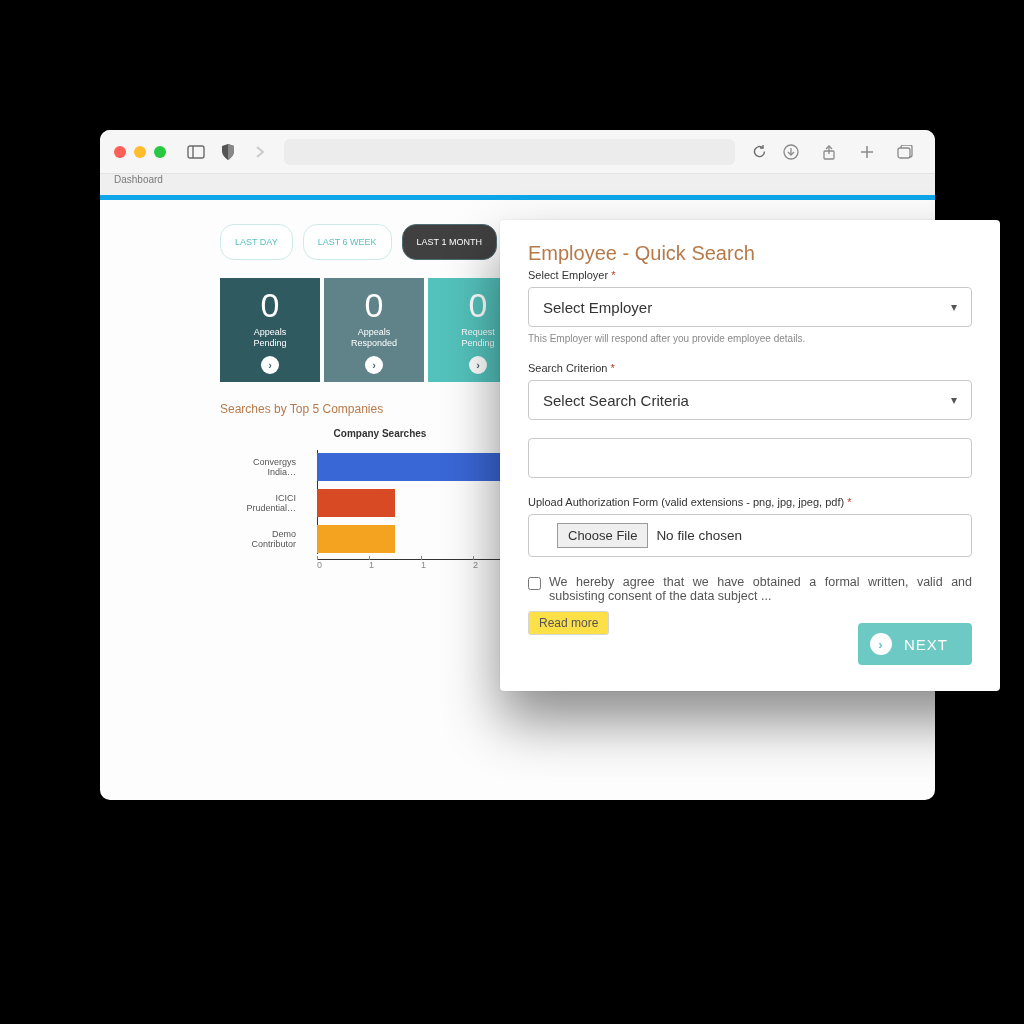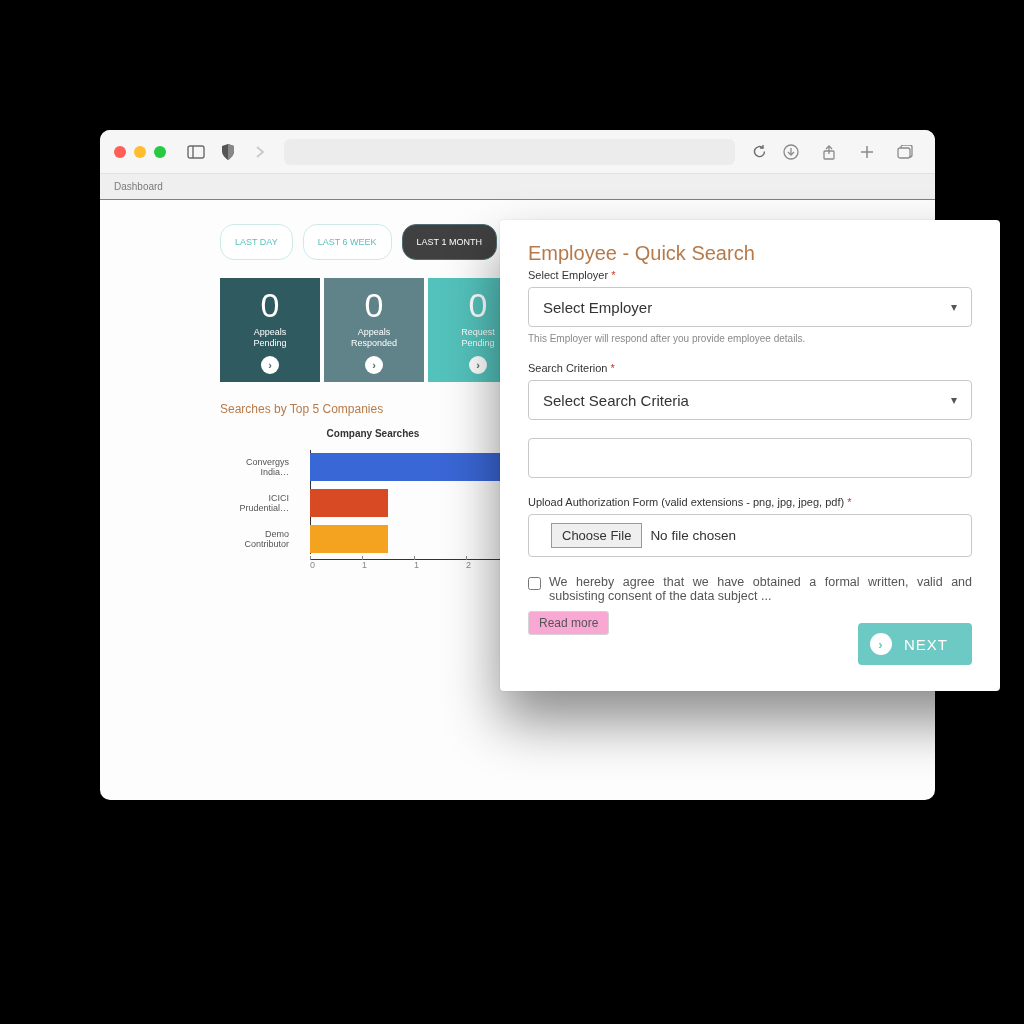--- a/index.html
+++ b/index.html
@@ -53,9 +53,9 @@
   .tab-strip {
     height: 26px;
     background: #efefef;
-    border-bottom: 1px solid #0ea5e9;
+    border-bottom: 5px solid #0ea5e9;
     padding: 0 14px;
-    display: flex; align-items: center;
+    display: flex; align-items: flex-start;
   }
   .tab-strip span { font-size: 10px; color: #7a7a7a; }
   .dash-body { padding: 24px 20px 0 120px; }

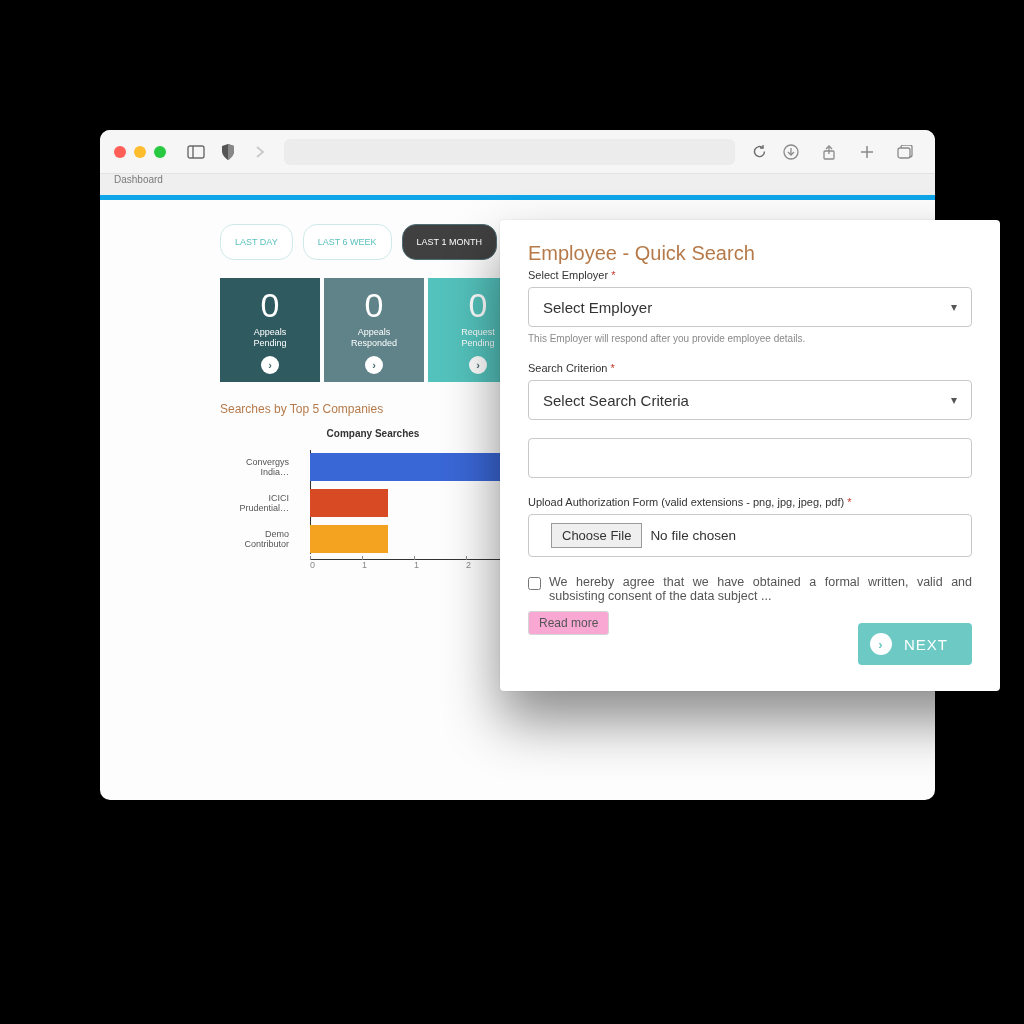--- a/index.html
+++ b/index.html
@@ -93,7 +93,7 @@
   .c1 { background: #5f8389; }
   .c2 { background: #54c2bc; }
   .section-title { font-size: 12px; color: #b67a4a; margin-bottom: 12px; }
-  .chart { width: 290px; position: relative; margin-left: 8px; }
+  .chart { width: 290px; position: relative; margin-left: 15px; }
   .chart-title { font-size: 10px; font-weight: bold; text-align: center; margin-bottom: 10px; color: #333; }
   .chart-row { display: flex; align-items: center; height: 36px; }
   .chart-row .cat { width: 82px; font-size: 9px; color: #555; text-align: right; padding-right: 21px; }

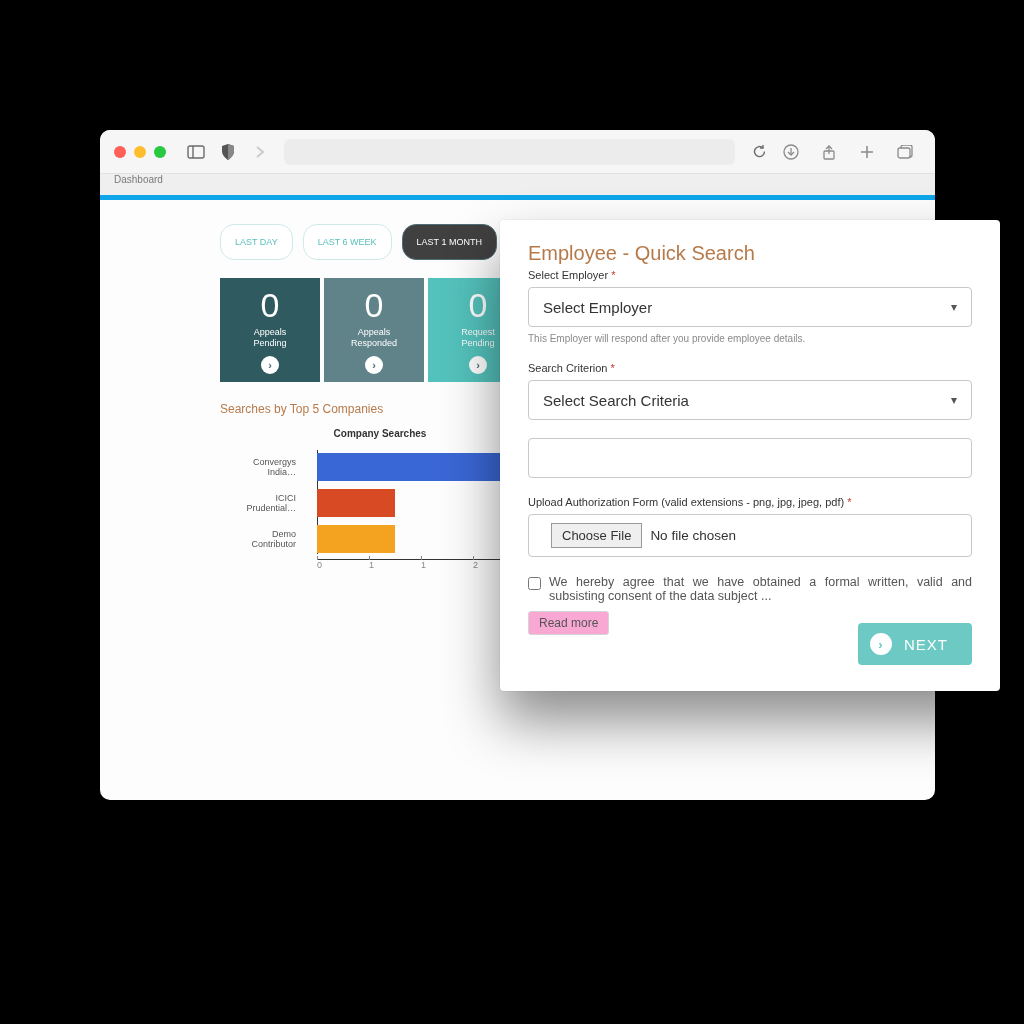--- a/index.html
+++ b/index.html
@@ -148,7 +148,7 @@
     width: 100%;
     border: 1px solid #c9c9c9;
     border-radius: 4px;
-    padding: 8px 22px;
+    padding: 8px 28px;
     display: flex; align-items: center; gap: 8px;
     font-size: 13.5px;
   }

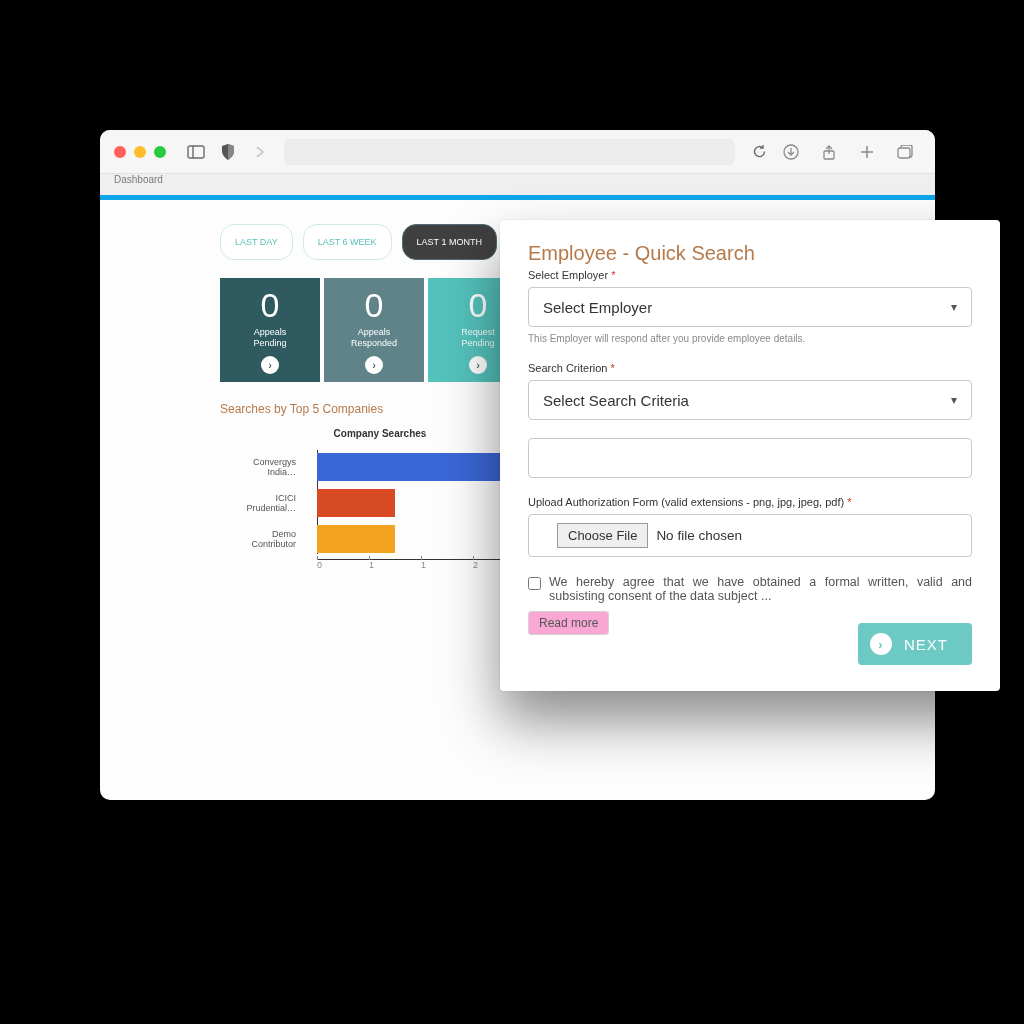--- a/index.html
+++ b/index.html
@@ -172,7 +172,7 @@
     font-size: 12px;
     color: #555;
     border-radius: 3px;
-    background: #f9a8d4;
+    background: #fde047;
   }
   .next-btn {
     float: right;

